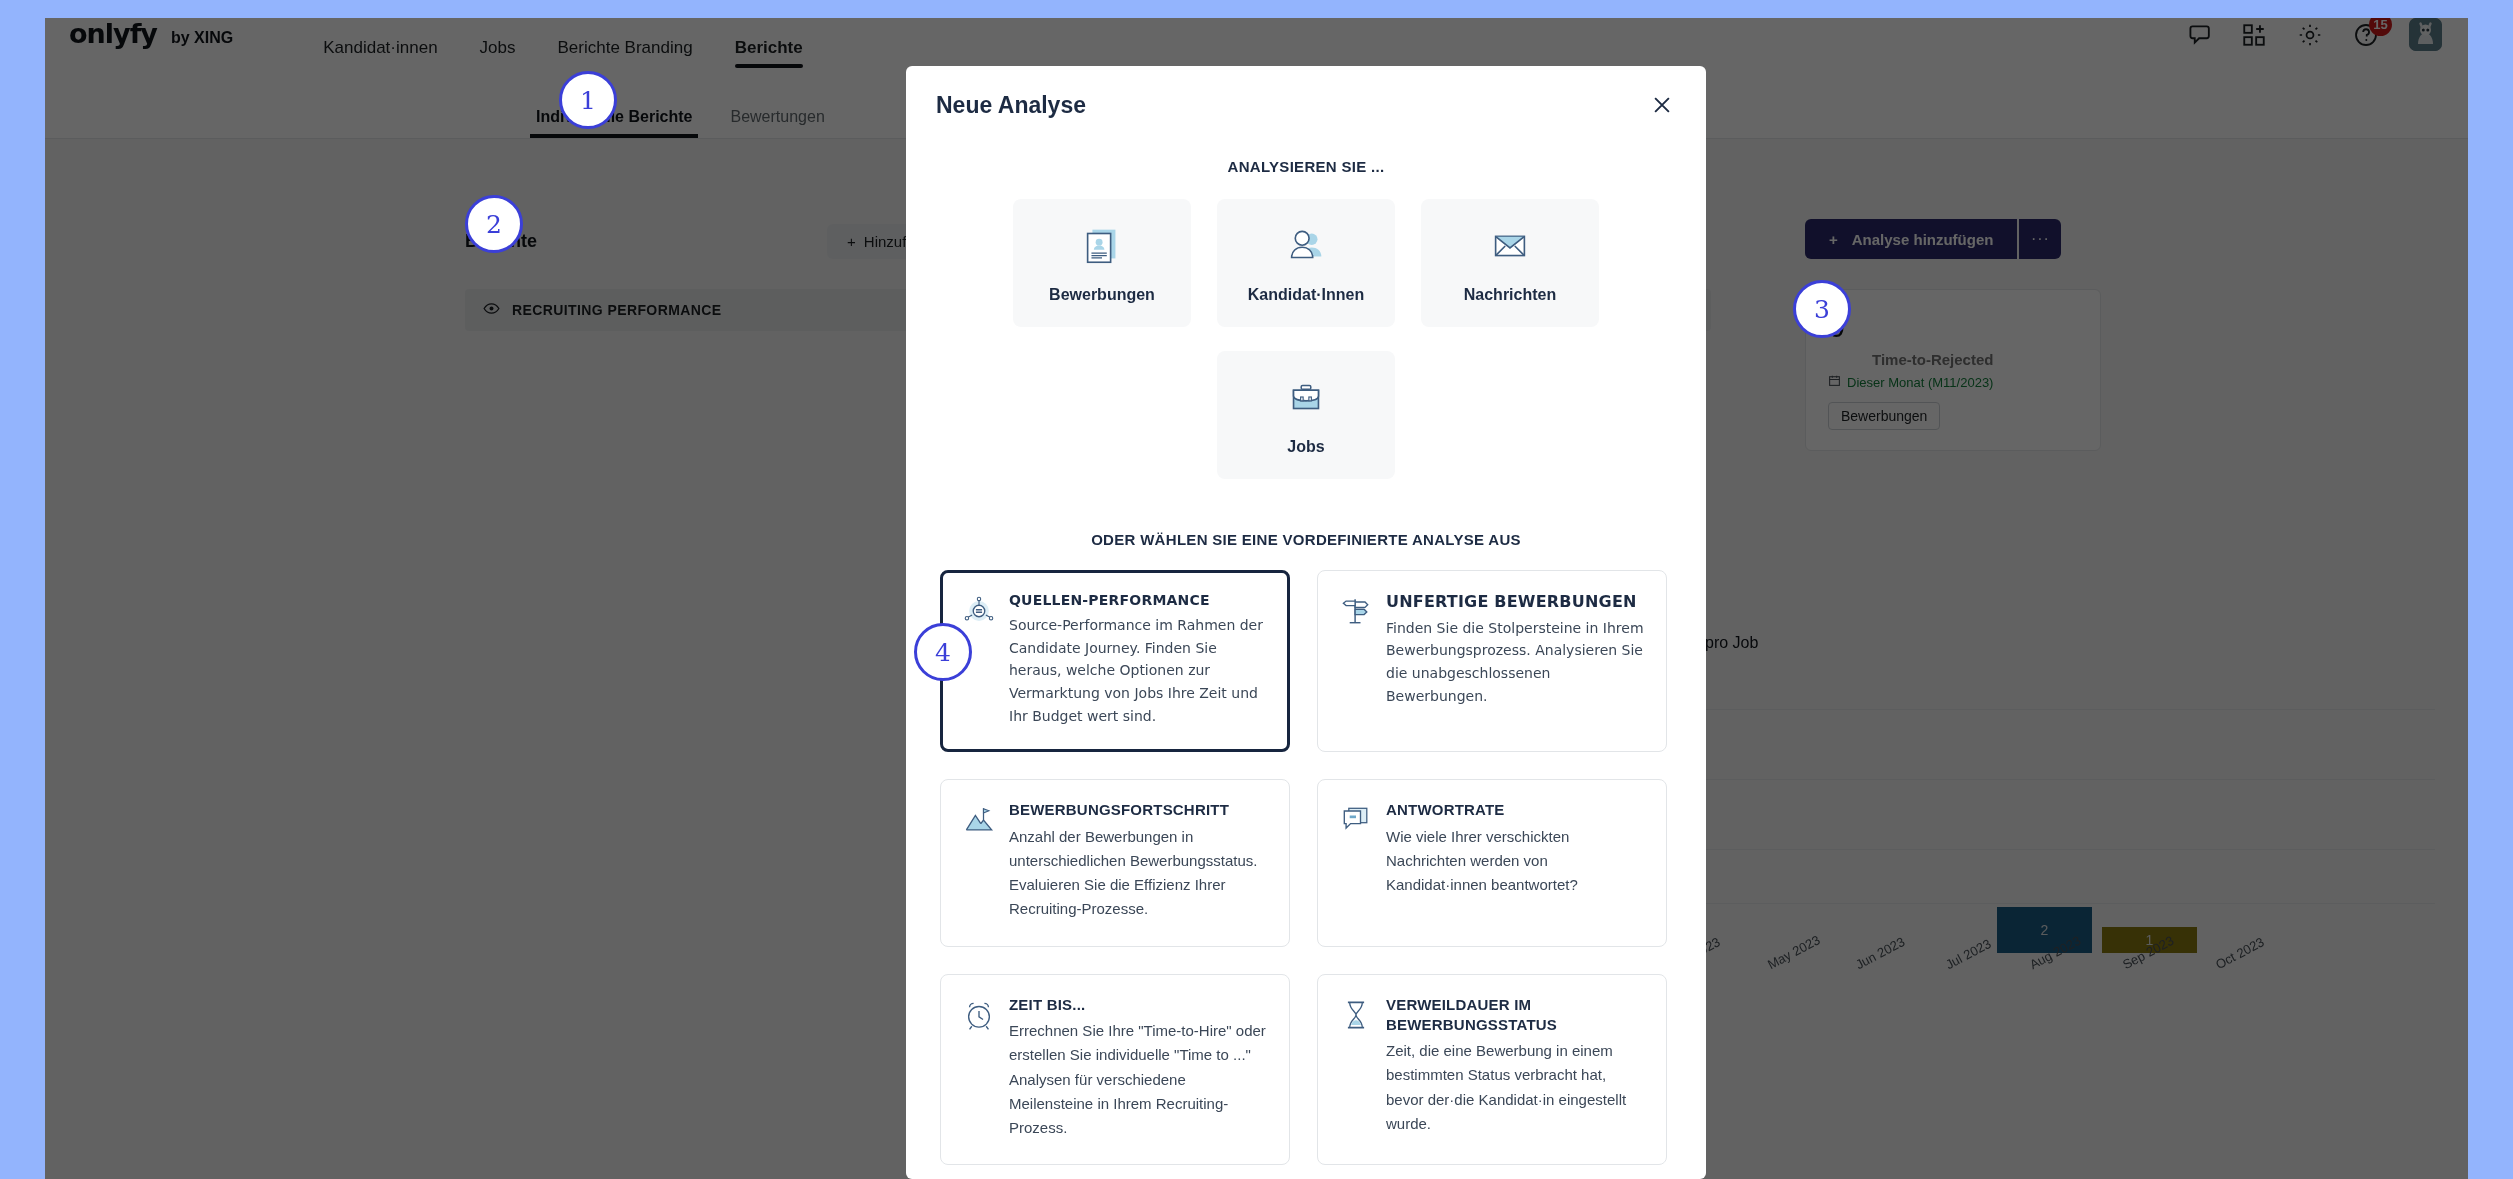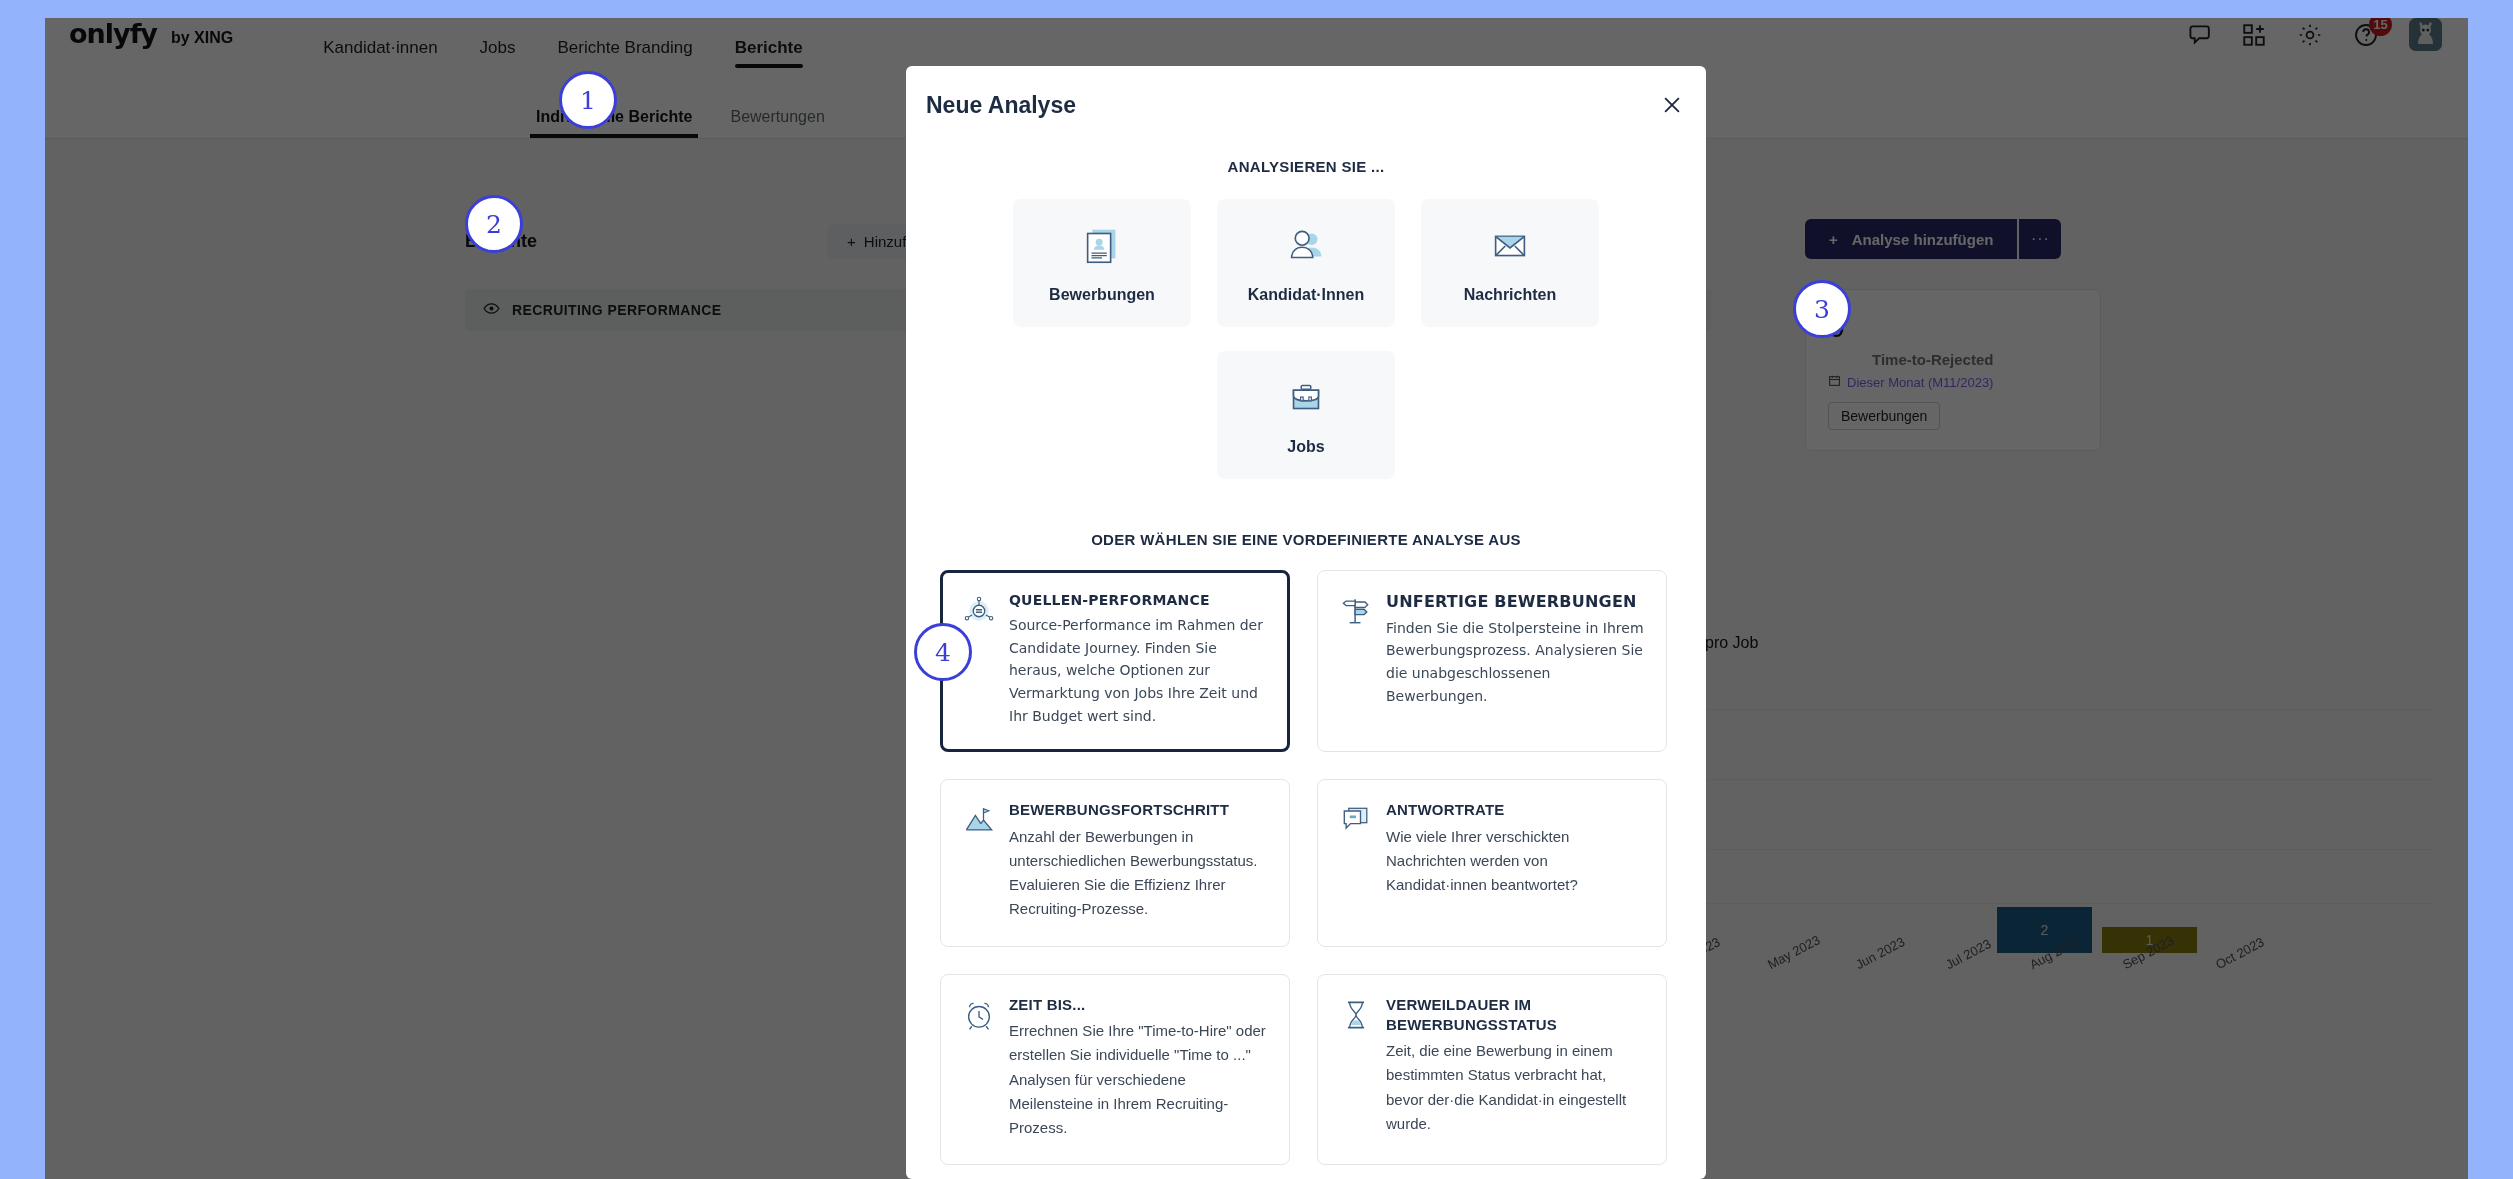--- a/index.html
+++ b/index.html
@@ -115,7 +115,7 @@
     position:absolute;z-index:60;left:861px;top:48px;width:800px;height:1113px;
     background:#ffffff;border-radius:6px;overflow:hidden;
   }
-  .modal-head{height:78px;display:flex;align-items:center;padding:0 20px;}
+  .modal-head{height:78px;display:flex;align-items:center;padding:0 30px;}
   .modal-title{font-size:23px;font-weight:700;color:#1d2b43;}
   .modal-close{margin-left:auto;cursor:pointer;width:28px;height:28px;display:flex;align-items:center;justify-content:center;}
   .modal-body{padding:0 34px;}

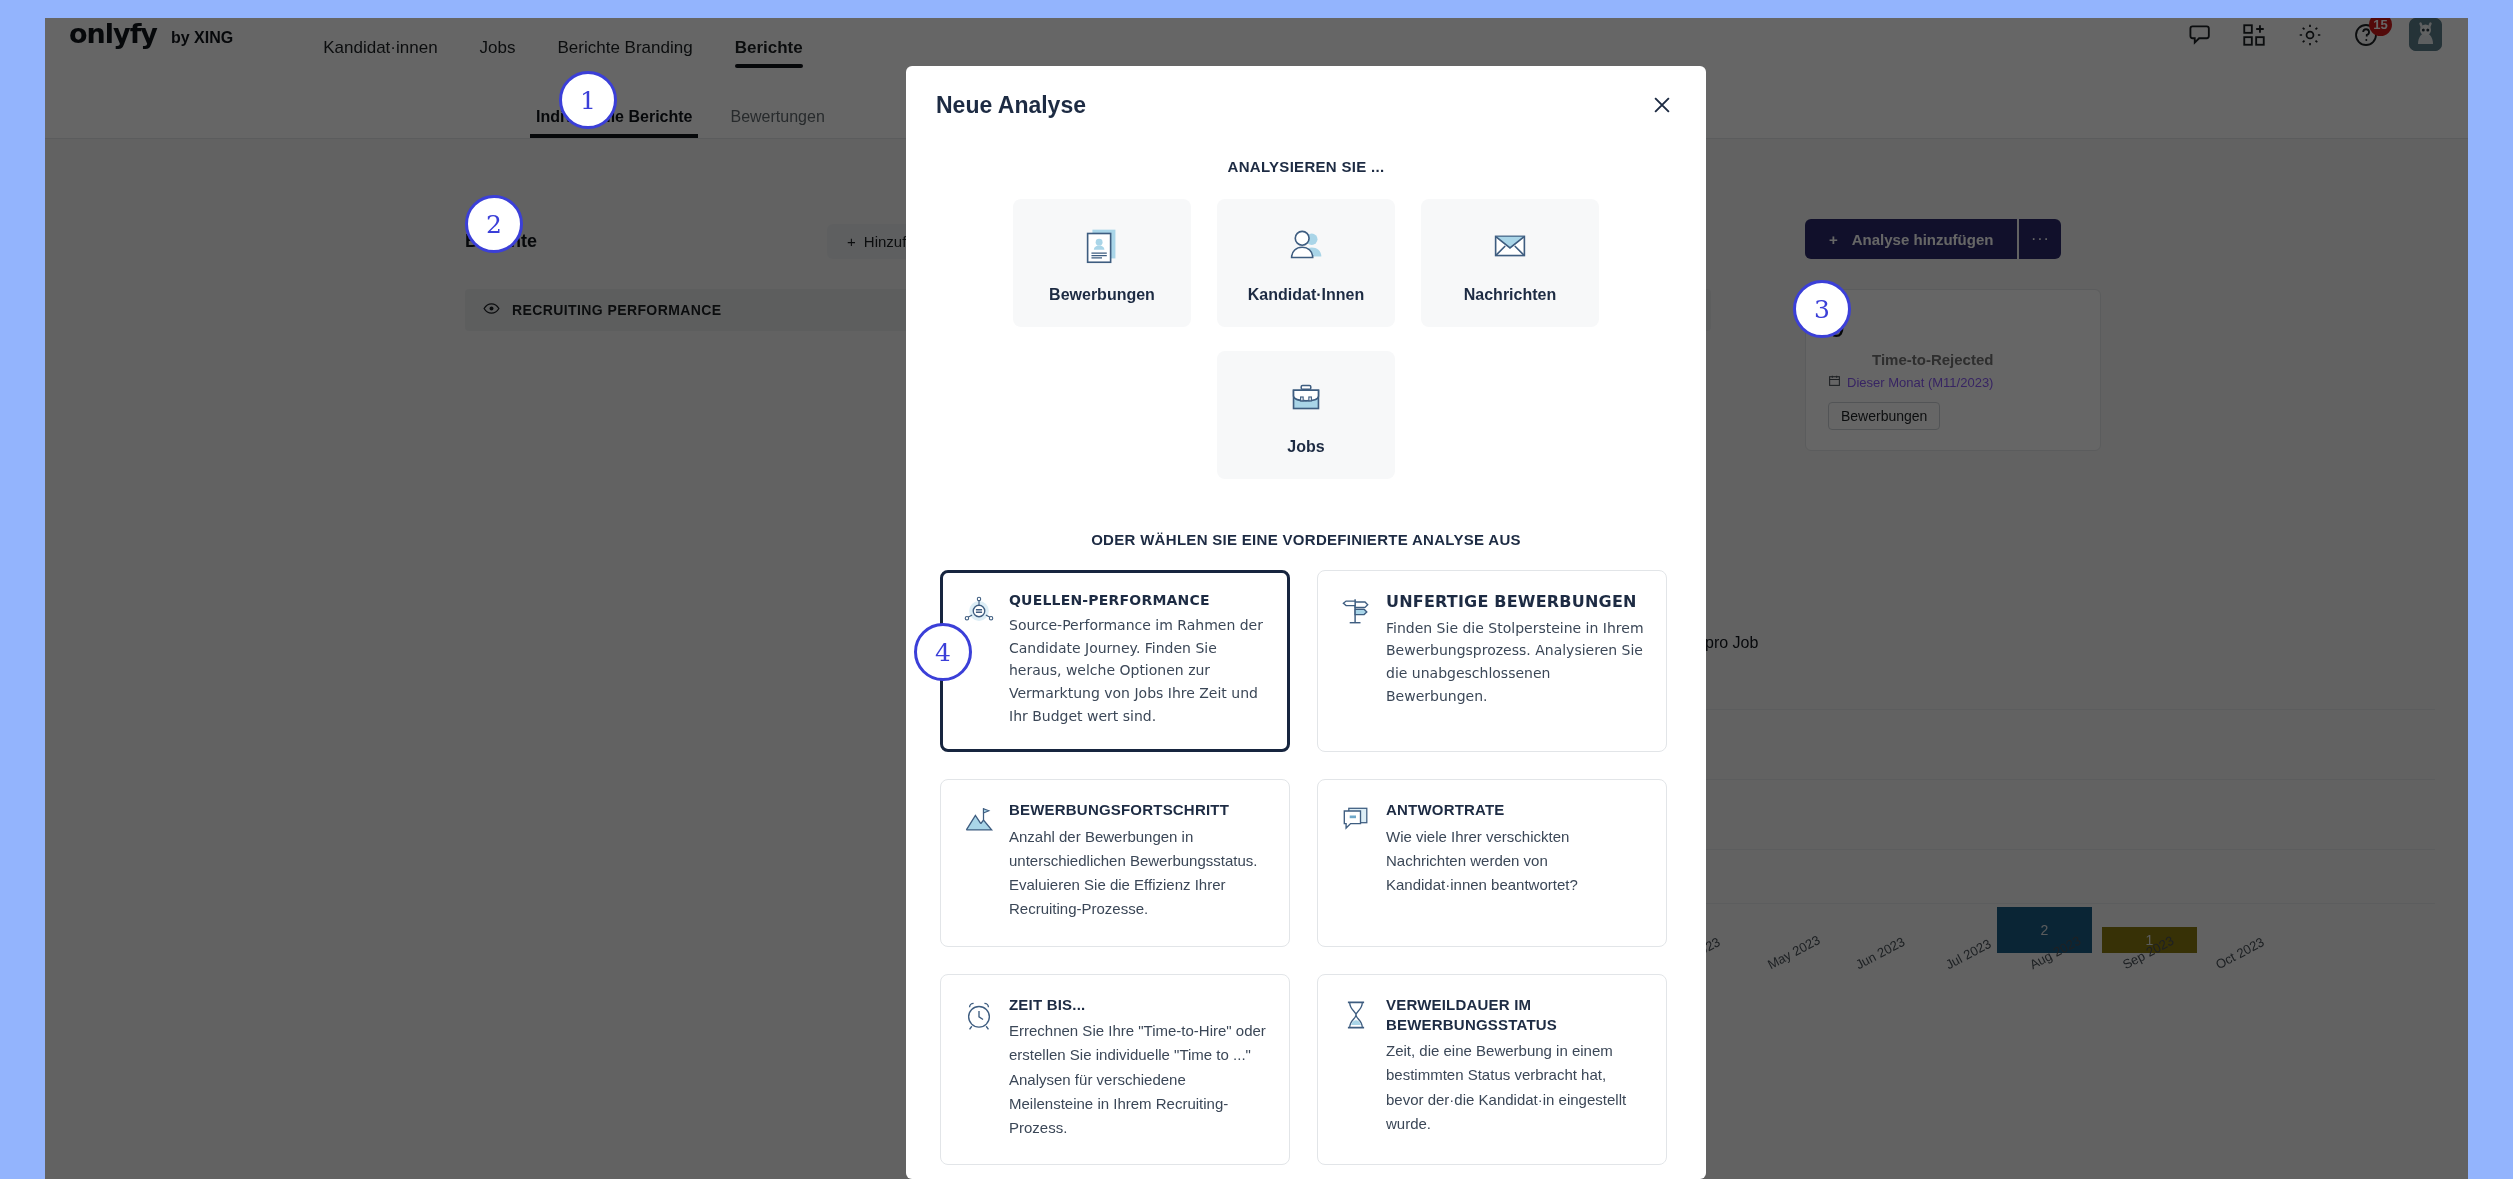--- a/index.html
+++ b/index.html
@@ -87,7 +87,7 @@
   }
   .kpi-val{font-size:30px;color:#11151b;line-height:1.1;}
   .kpi-label{font-size:15px;font-weight:700;color:#737373;margin-top:8px;margin-left:44px;}
-  .kpi-sub{font-size:13px;color:#8b5cf6;margin-top:6px;display:flex;align-items:center;gap:6px;}
+  .kpi-sub{font-size:13px;color:#15803d;margin-top:6px;display:flex;align-items:center;gap:6px;}
   .kpi-chip{
     margin-top:12px;display:inline-block;border:1px solid #ced3d7;border-radius:4px;padding:5px 12px;
     font-size:14px;color:#1d2124;

